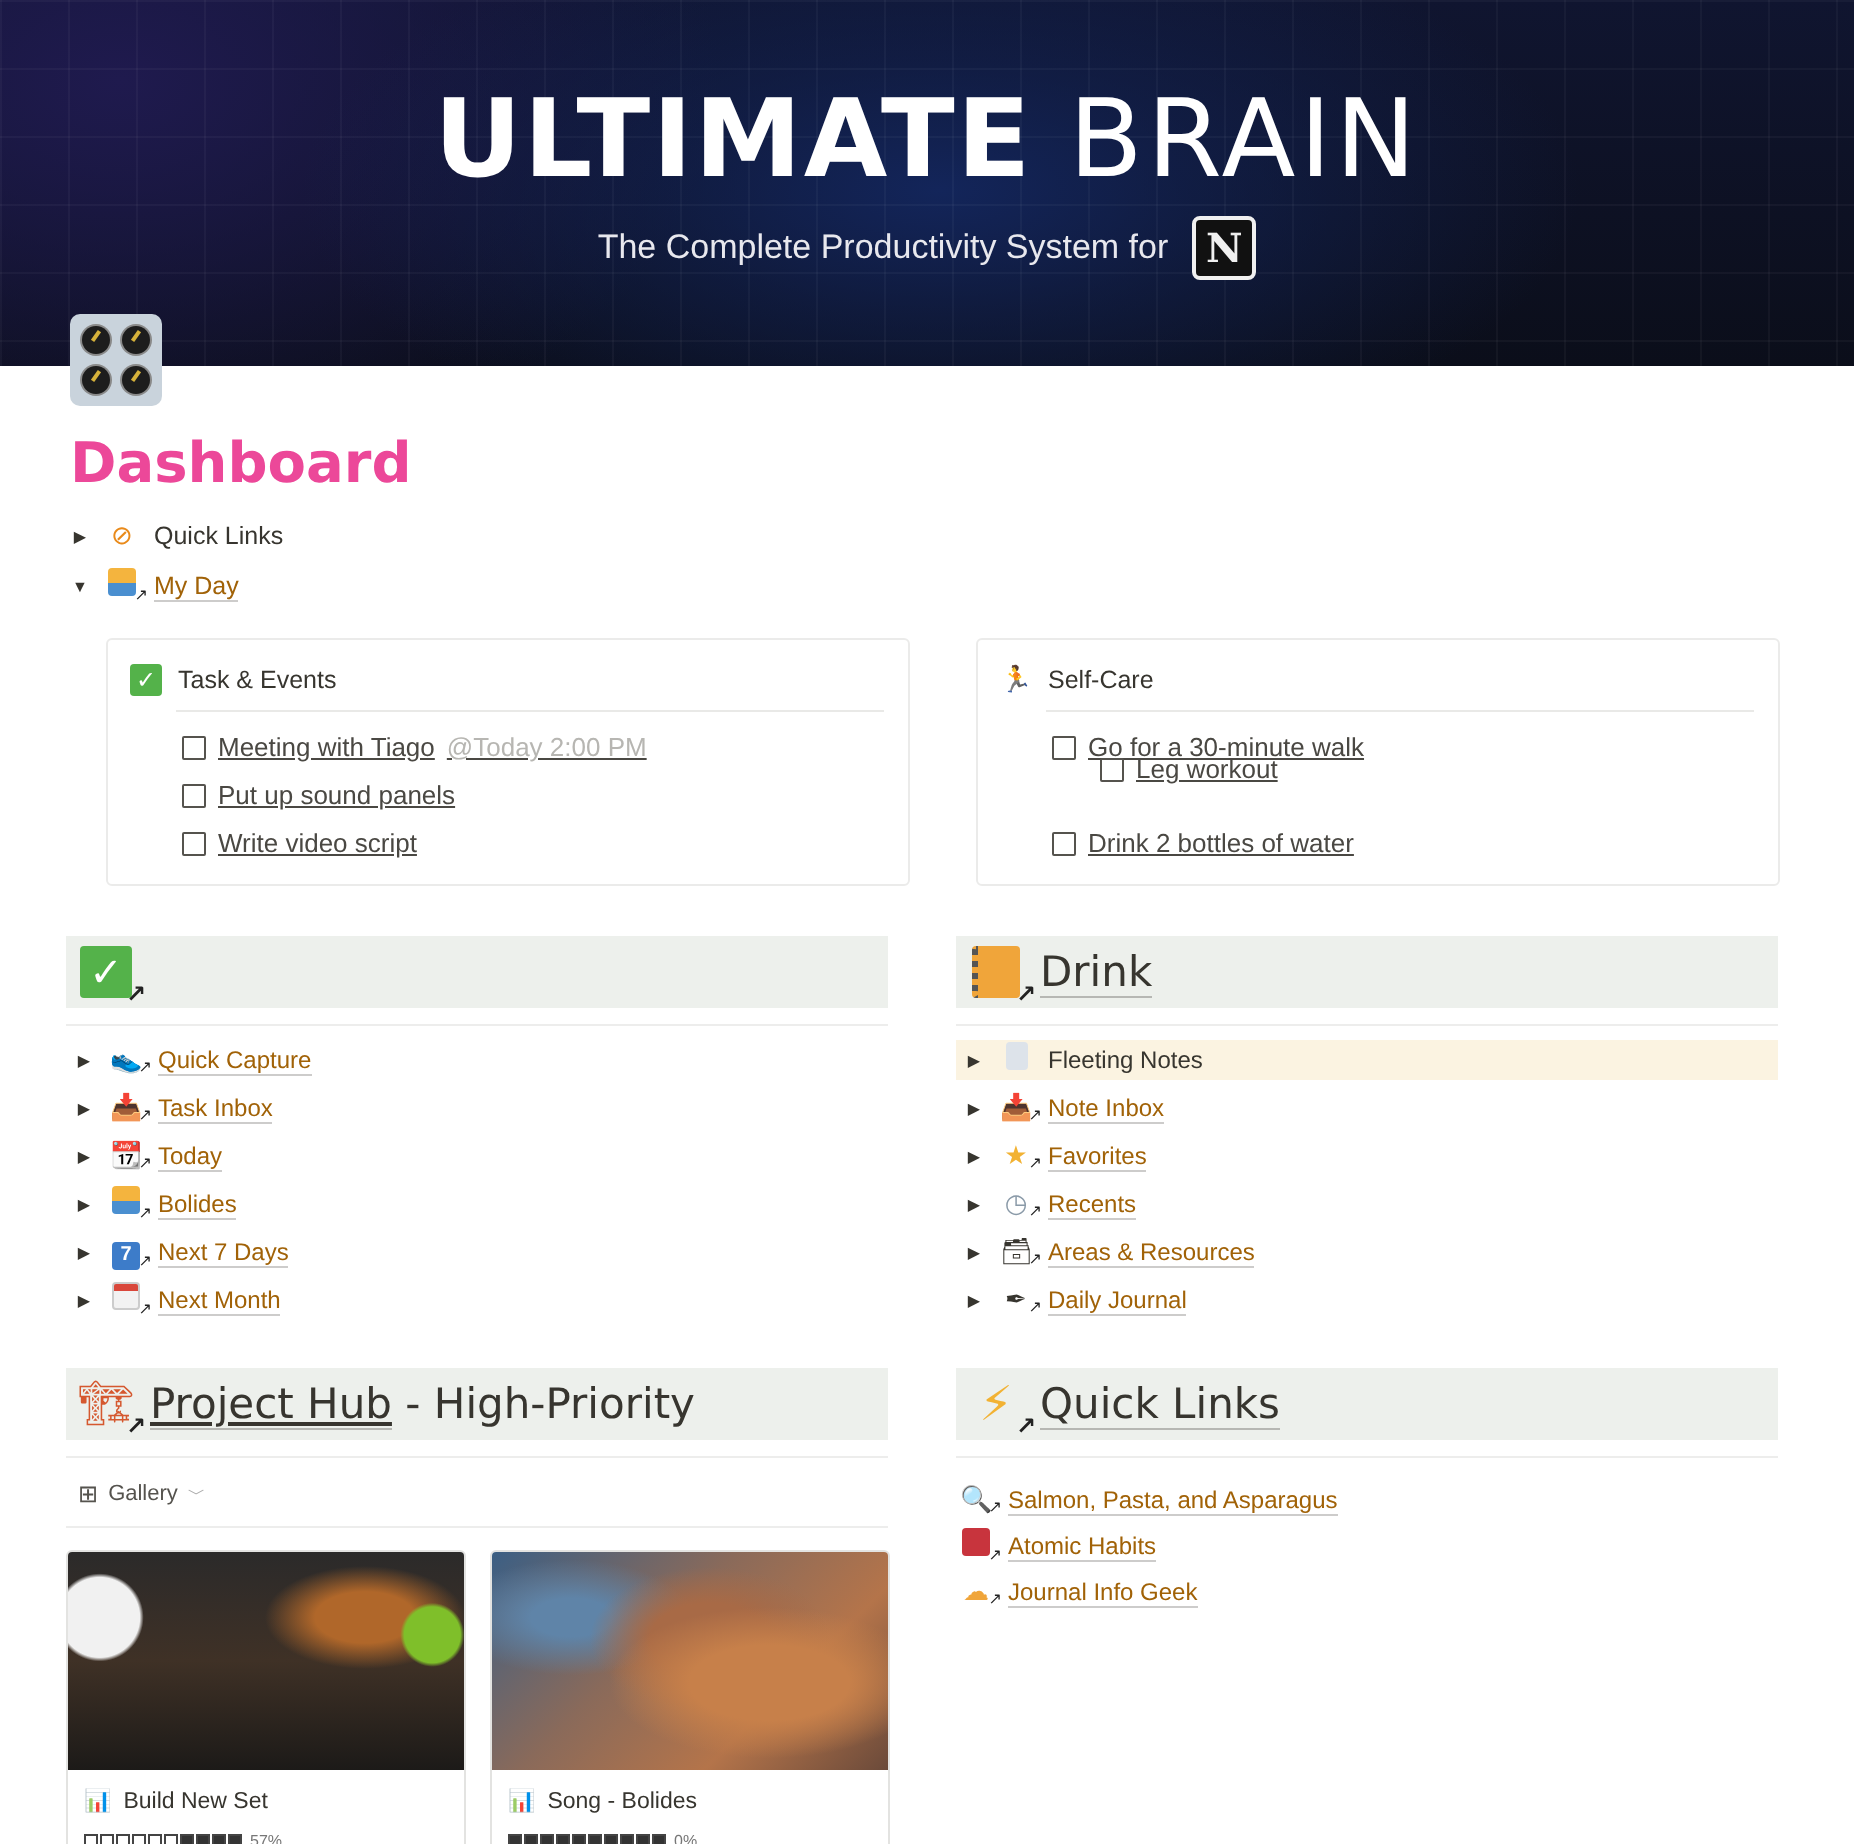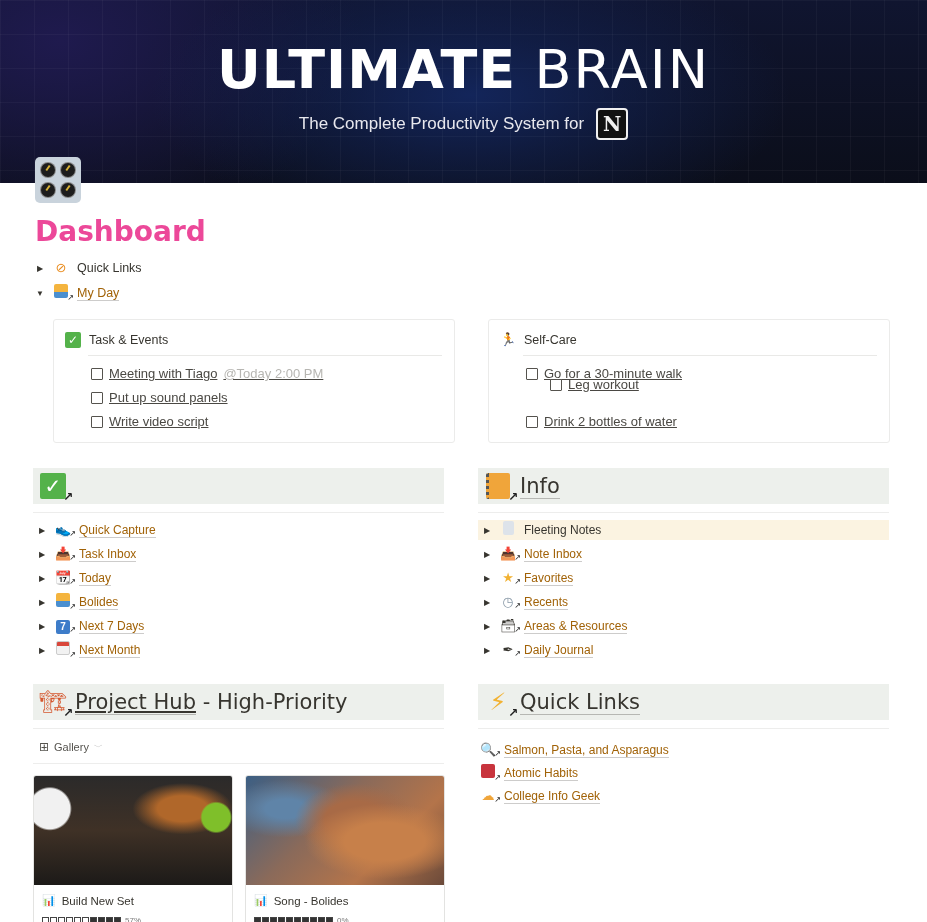--- a/index.html
+++ b/index.html
@@ -239,7 +239,7 @@
     <span class="ico-box" style="width:24px;height:26px;background:#f0a53a;border-left:3px dotted #555;"></span>
     <span class="arrow">↗</span>
   </span>
-  <span class="sec-title">Info</span>
+  <span class="sec-title">Drink</span>
 </div>
 <div class="sec-rule" style="left:478px; top:512px;"></div>
 

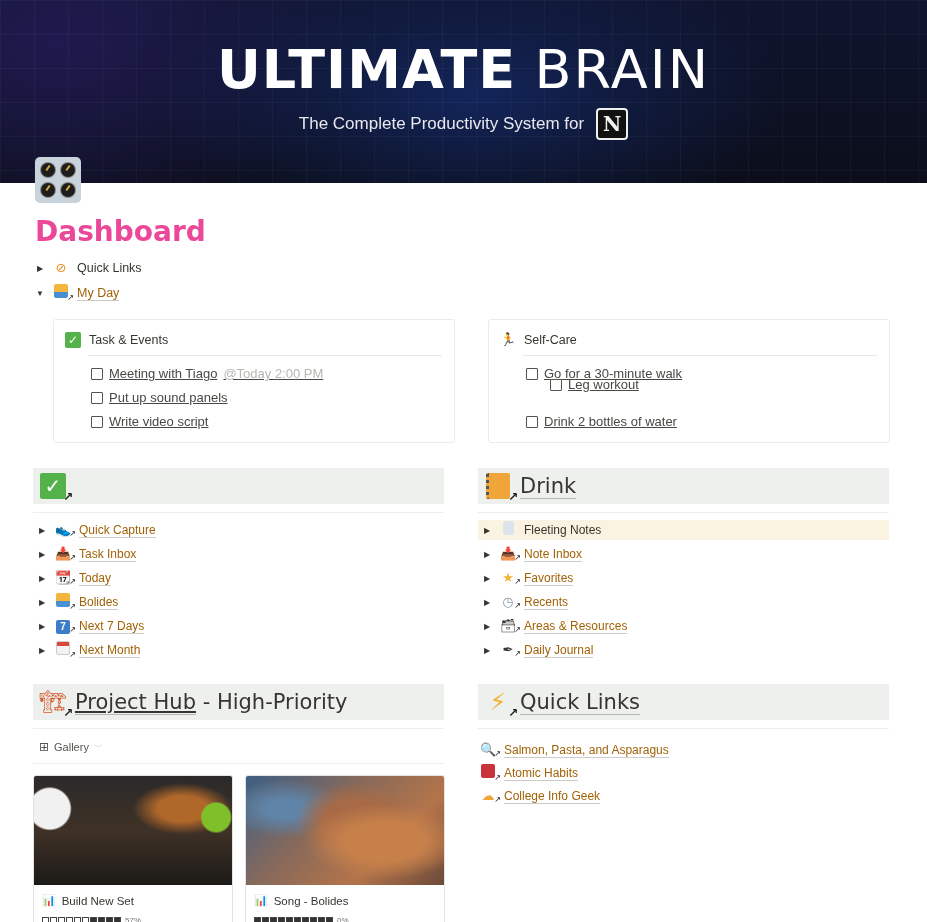--- a/index.html
+++ b/index.html
@@ -353,7 +353,7 @@
 </div>
 <div class="list-row" style="left:480px; top:786px;">
   <span class="emoji ico-arrow" style="color:#f0a53a;">☁</span>
-  <span class="link-text">College Info Geek</span>
+  <span class="link-text">Journal Info Geek</span>
 </div>
 
 </body></html>

